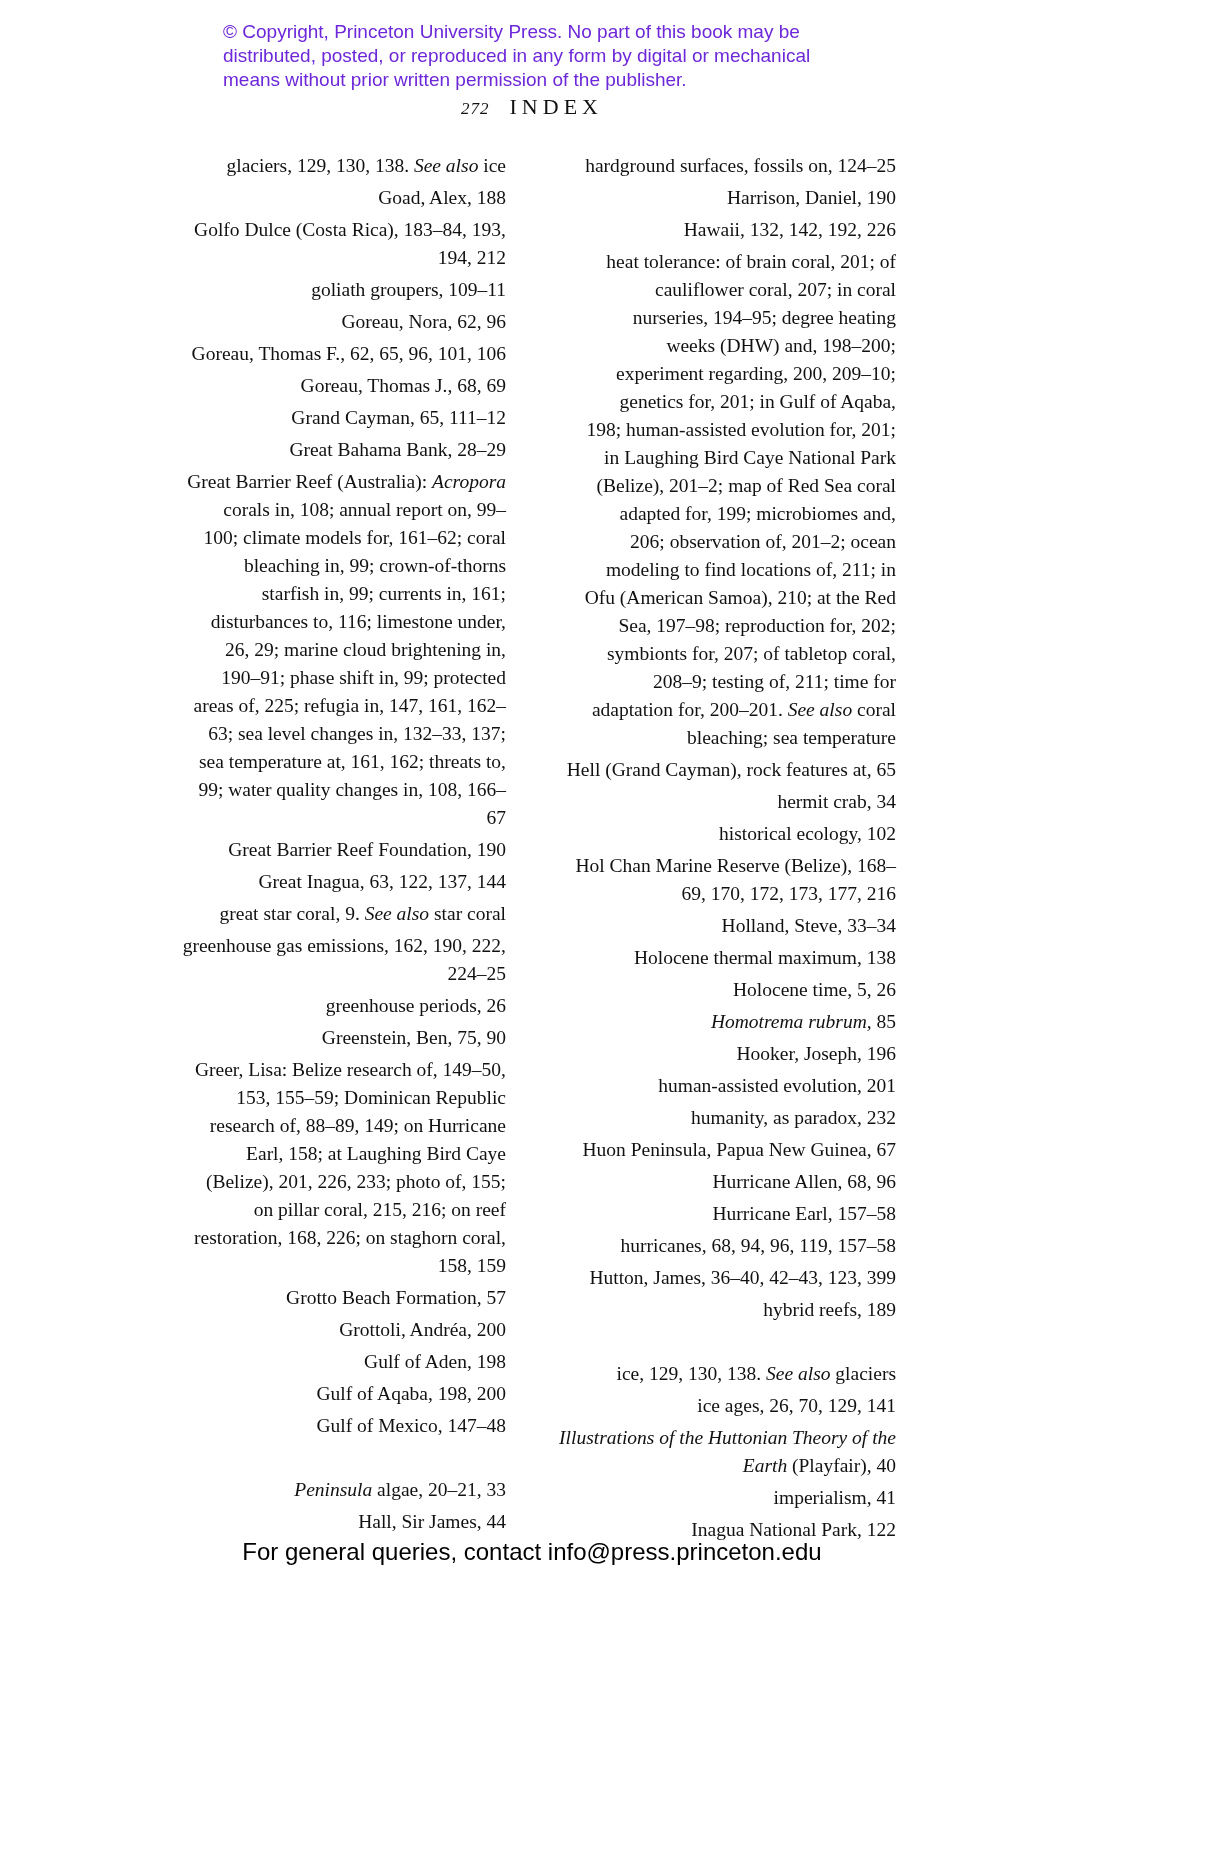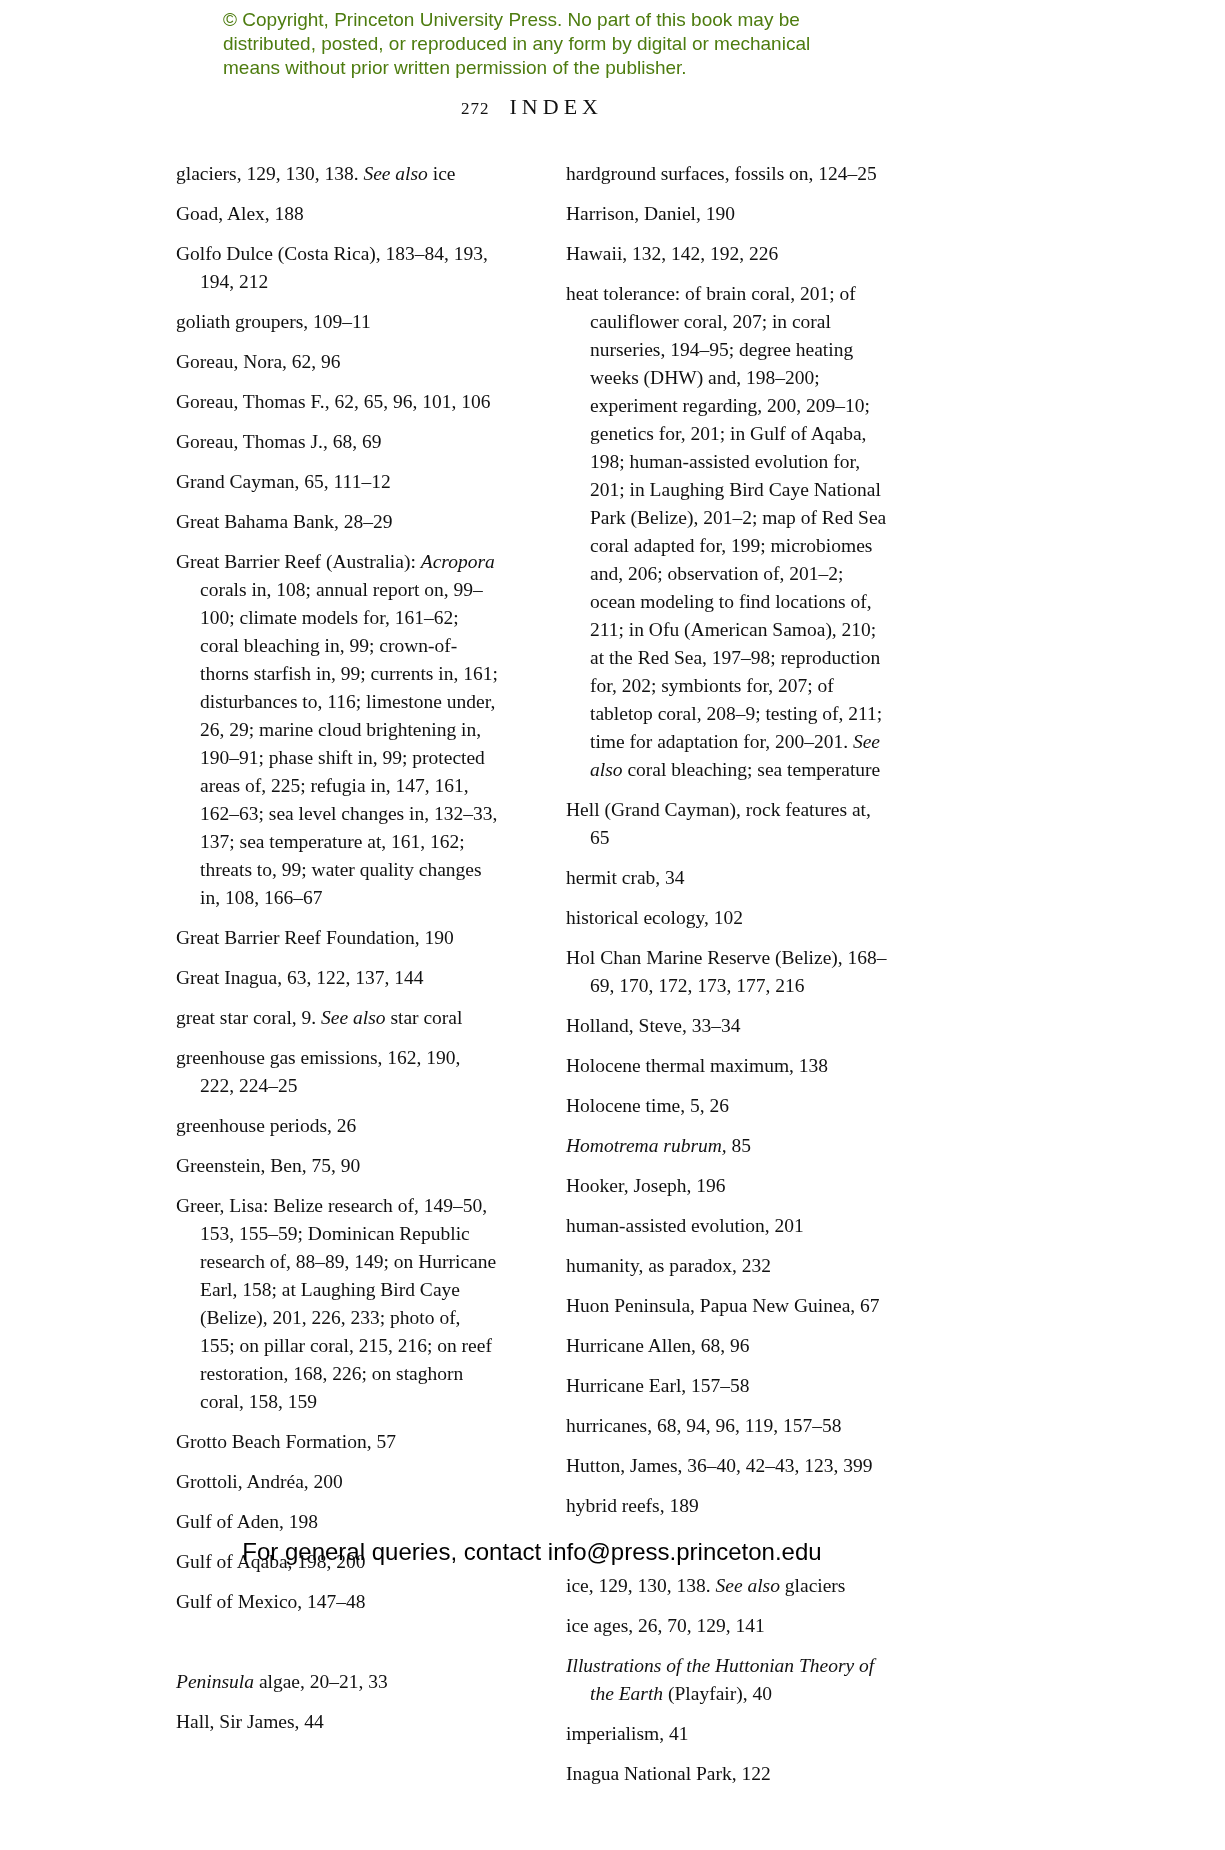--- a/index.html
+++ b/index.html
@@ -14,12 +14,12 @@
   .copyright {
     position: absolute;
     left: 223px;
-    top: 8px;
+    top: 20px;
     width: 600px;
     font-family: "Liberation Sans", sans-serif;
     font-size: 19px;
     line-height: 24px;
-    color: #4d7c0f;
+    color: #6d28d9;
   }
   .running-head {
     position: absolute;

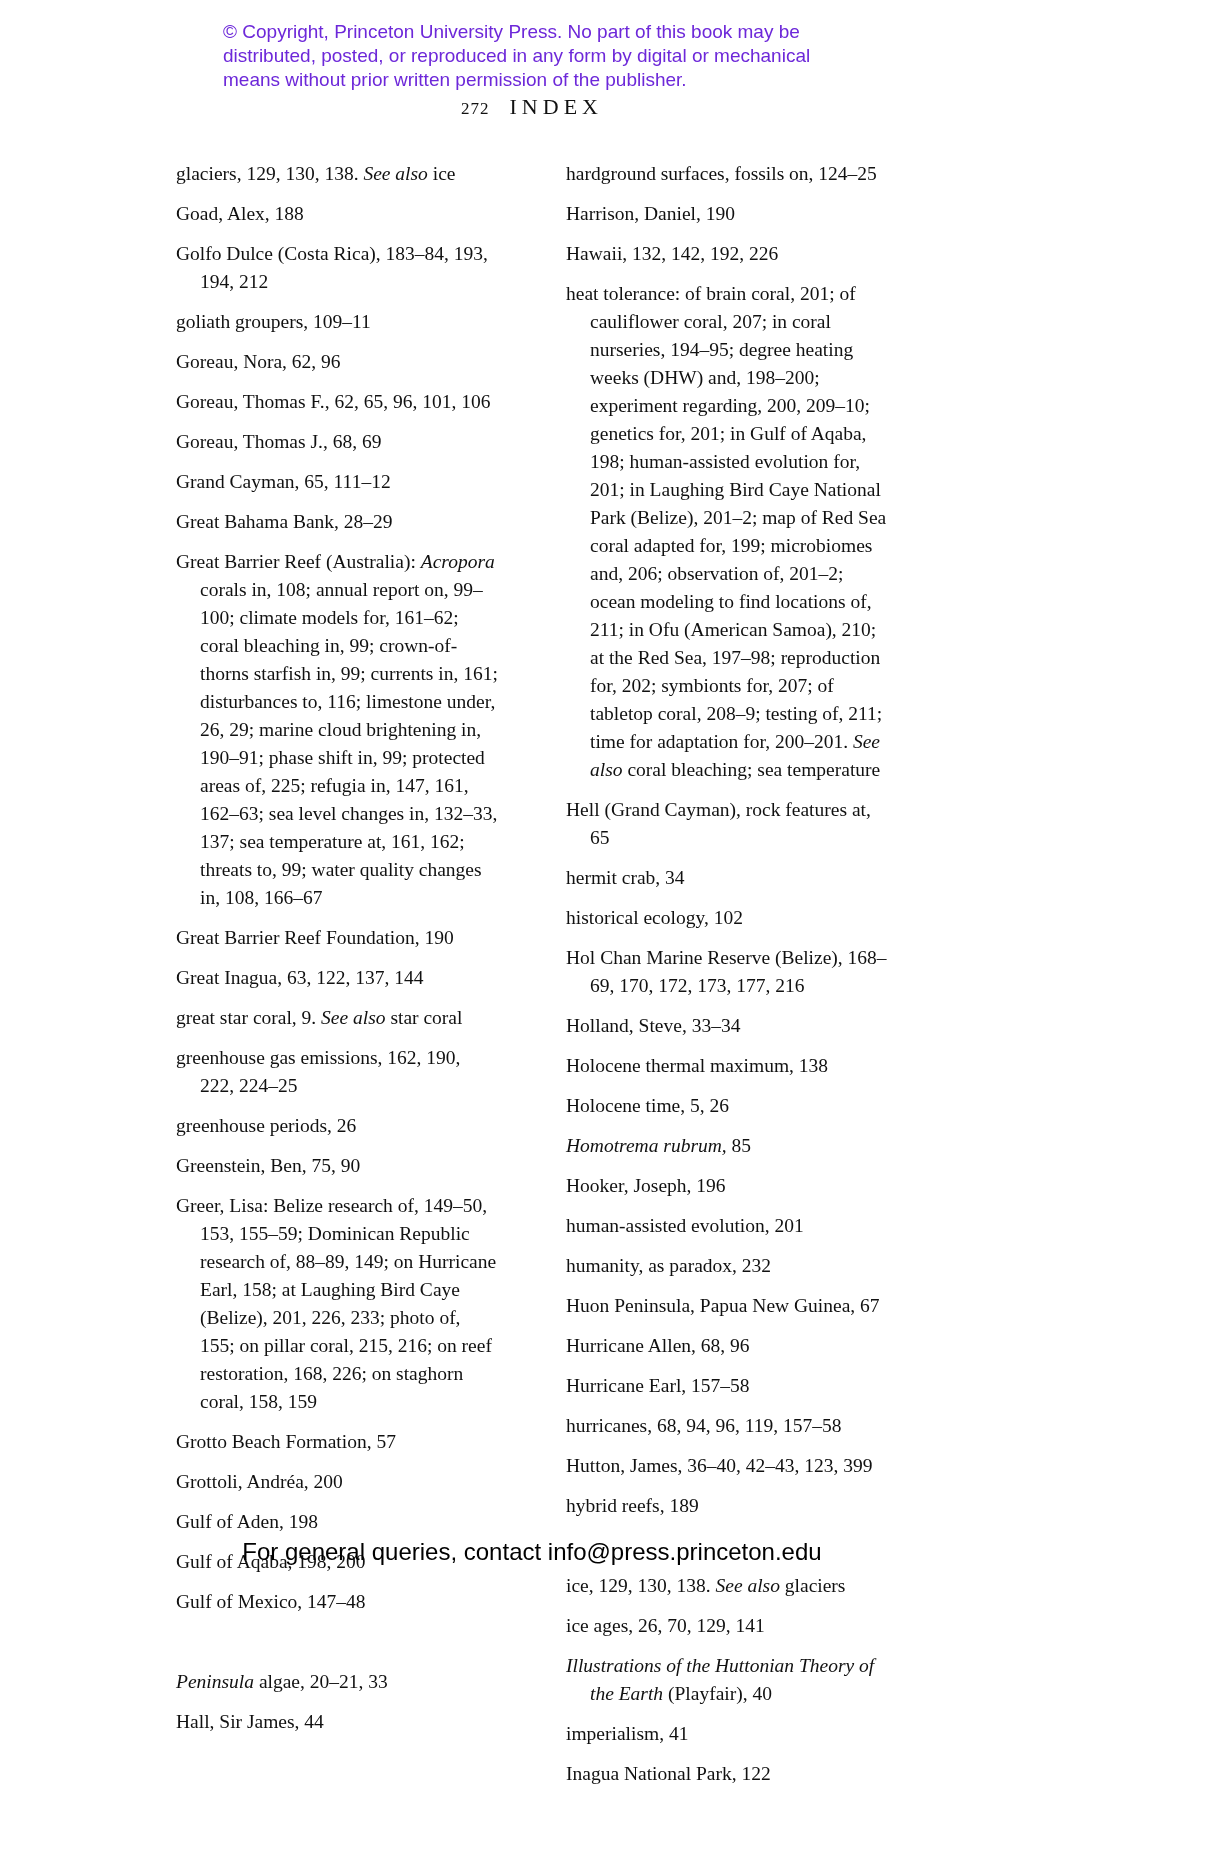--- a/index.html
+++ b/index.html
@@ -31,7 +31,7 @@
     font-size: 17px;
     color: #111111;
   }
-  .running-head .pagenum { margin-right: 20px; letter-spacing: 1px; }
+  .running-head .pagenum { margin-right: 20px; letter-spacing: 1px; font-style: italic; }
   .running-head .head-title { letter-spacing: 5px; font-size: 22px; }
   .columns {
     position: absolute;

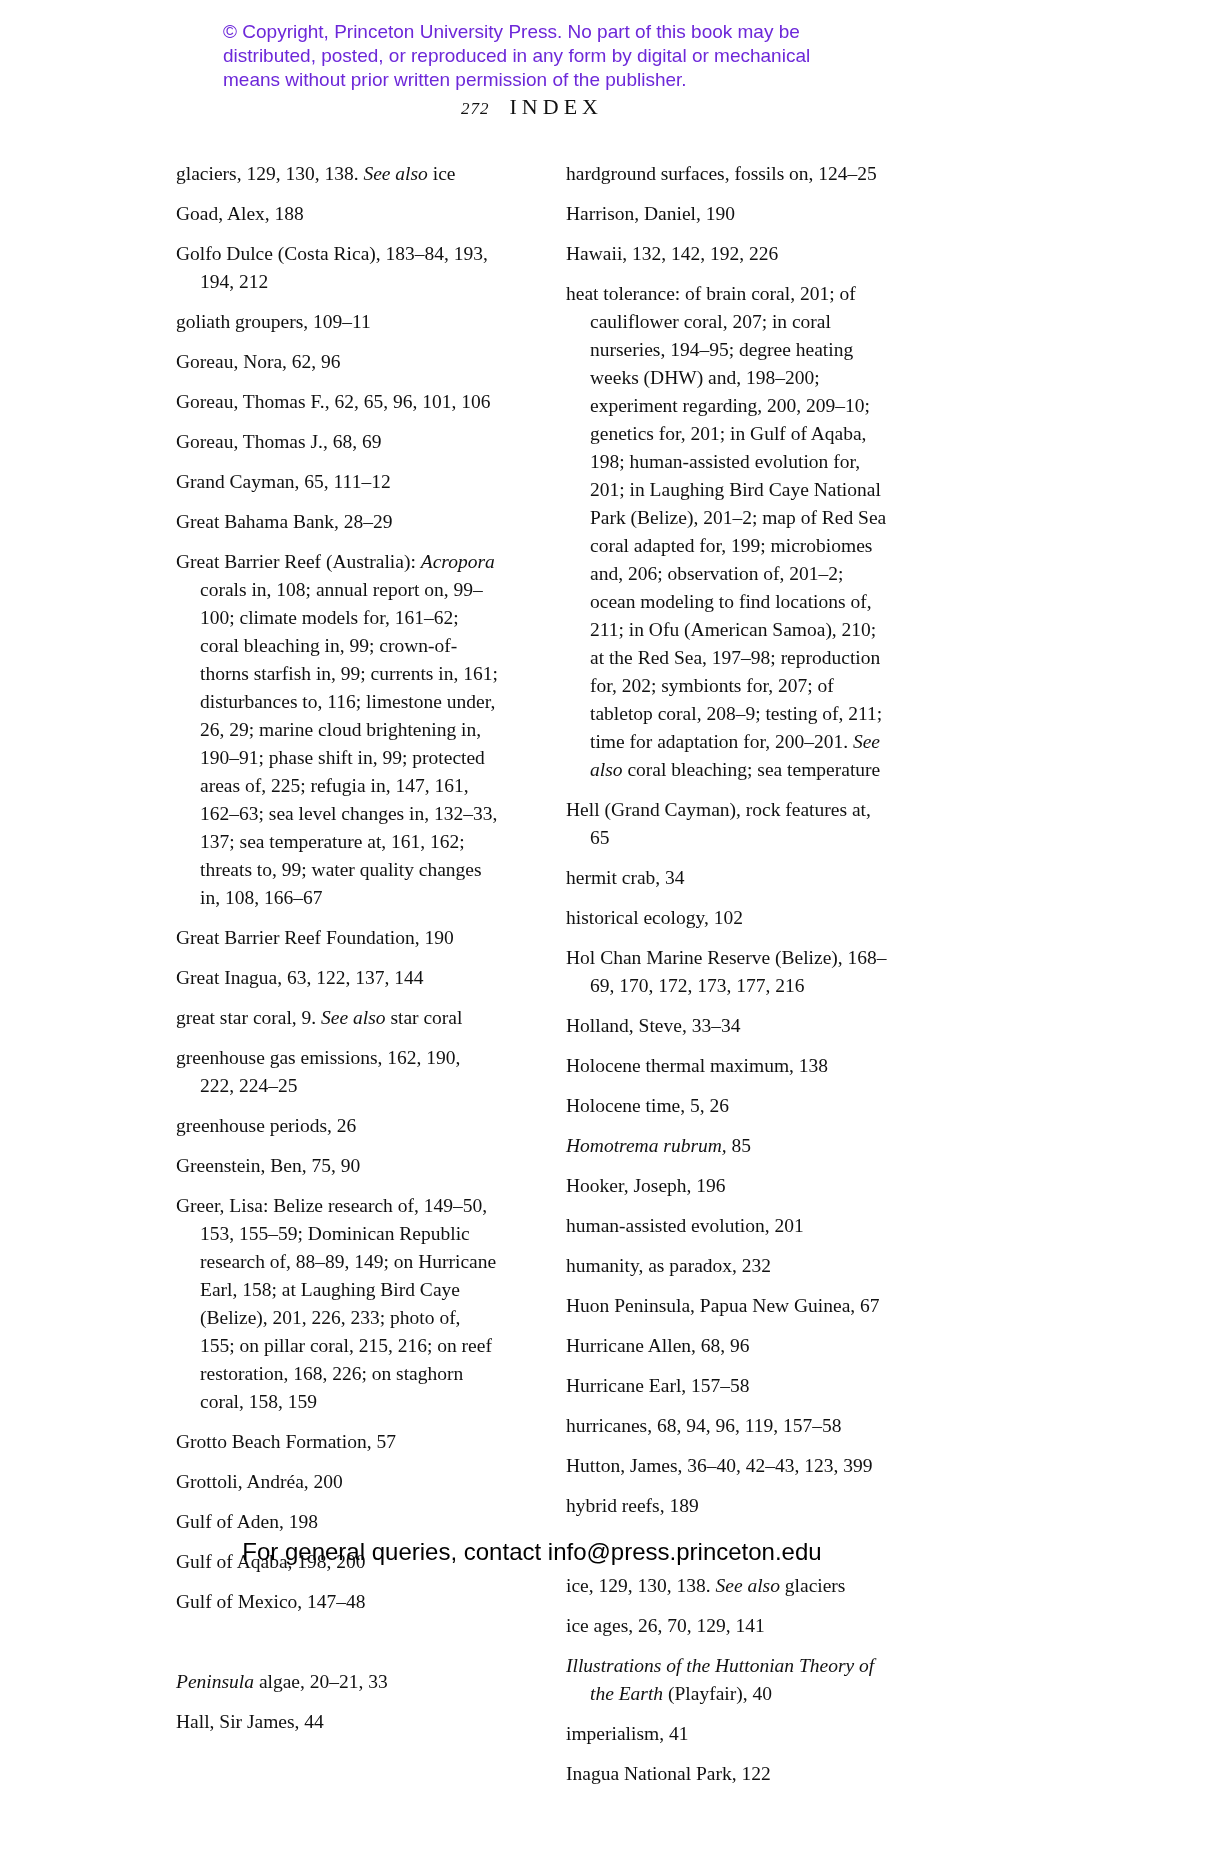--- a/index.html
+++ b/index.html
@@ -43,13 +43,14 @@
   }
   .col { width: 346px; }
   .entry {
-    margin: 12px;
+    margin: 4px;
     padding-left: 24px;
     text-indent: -24px;
     font-family: "Liberation Serif", serif;
     font-size: 19.5px;
     line-height: 28px;
     color: #111111;
+    text-align: right;
   }
   .entry .it { font-style: italic; }
   .gap { height: 28px; }

